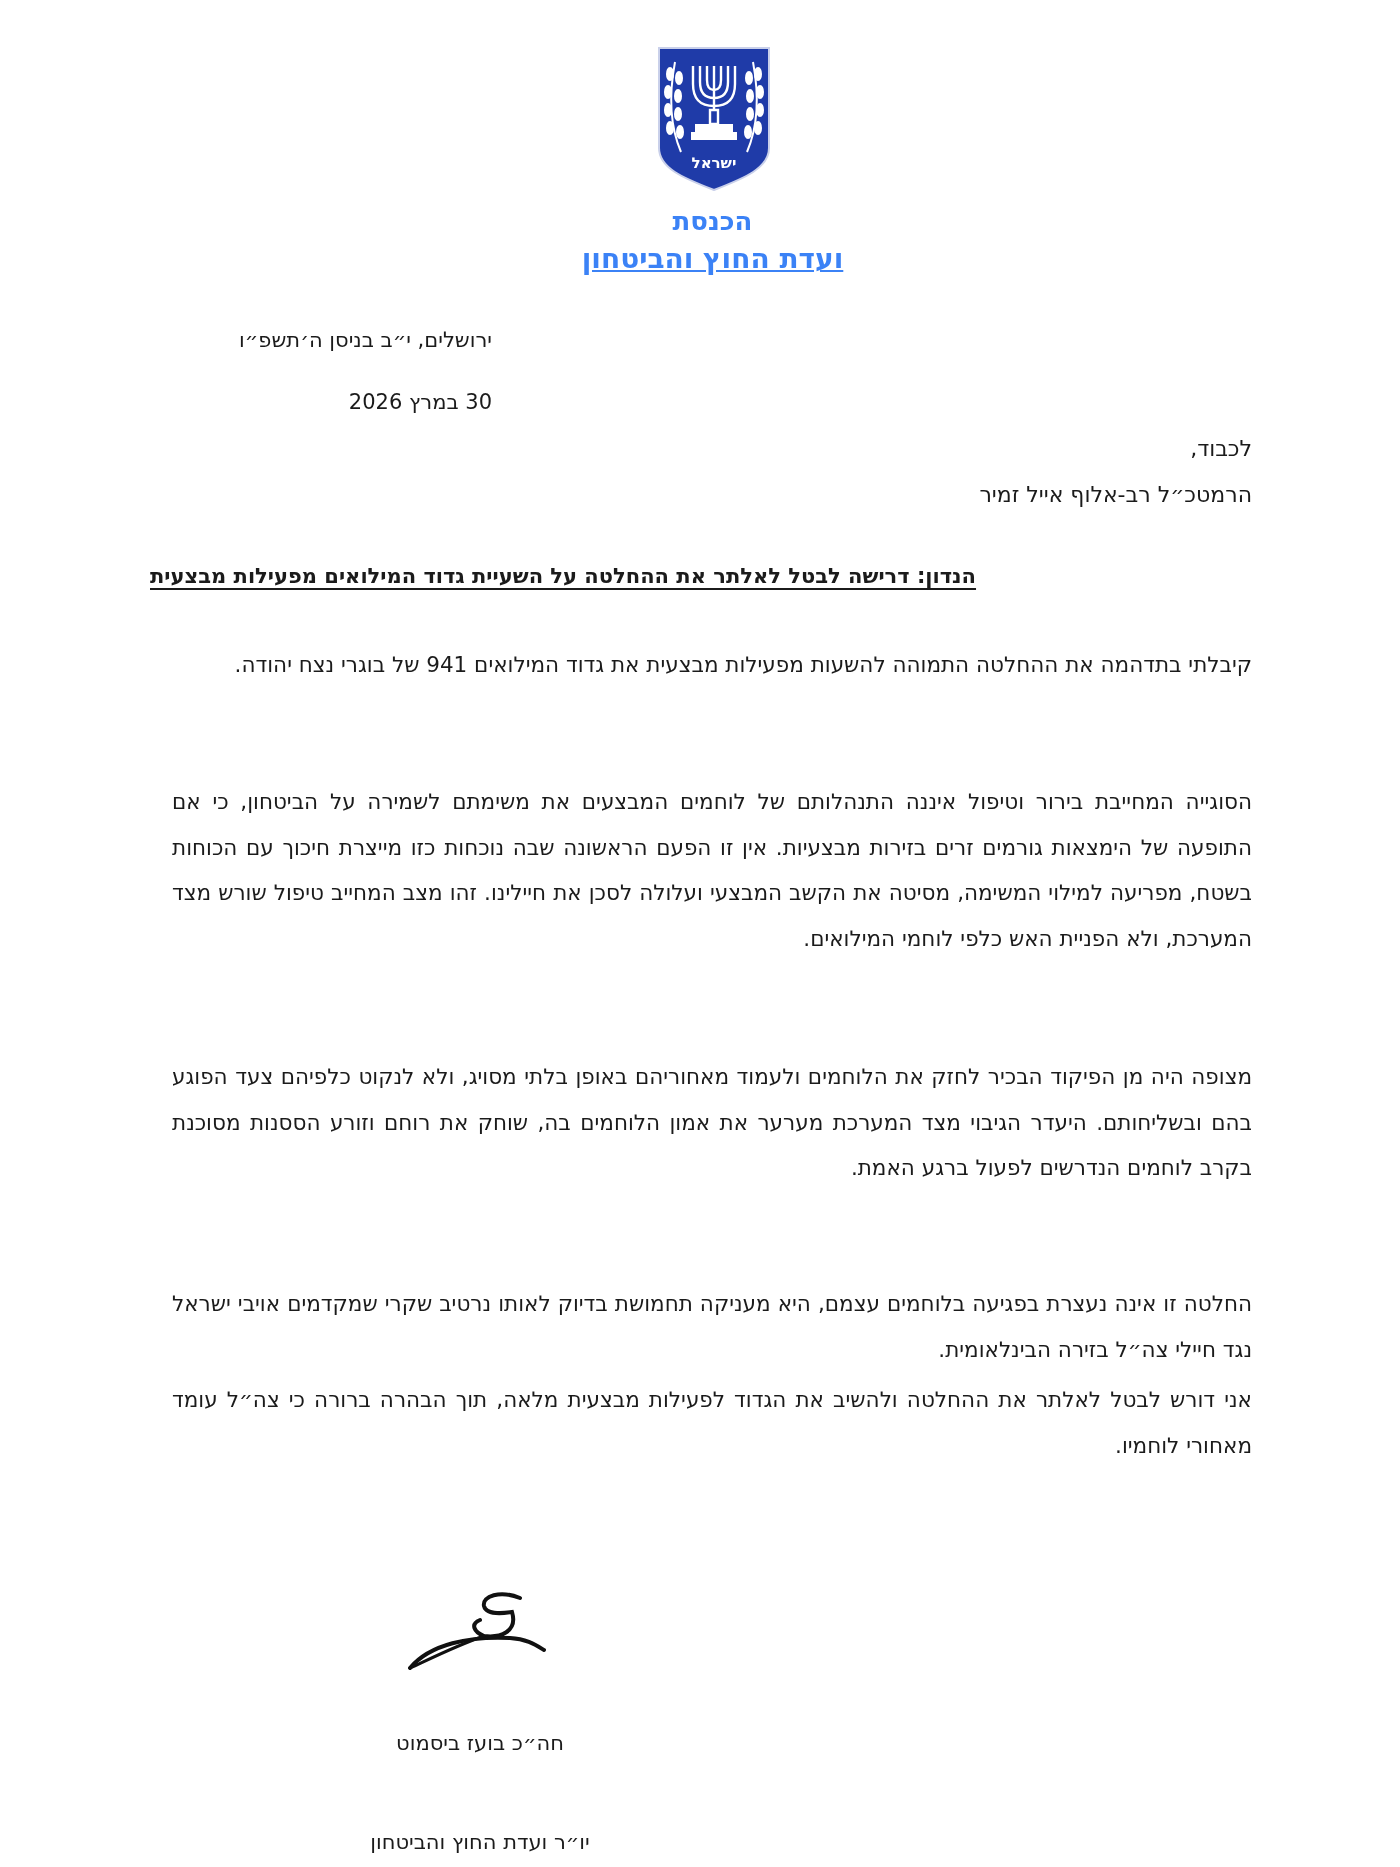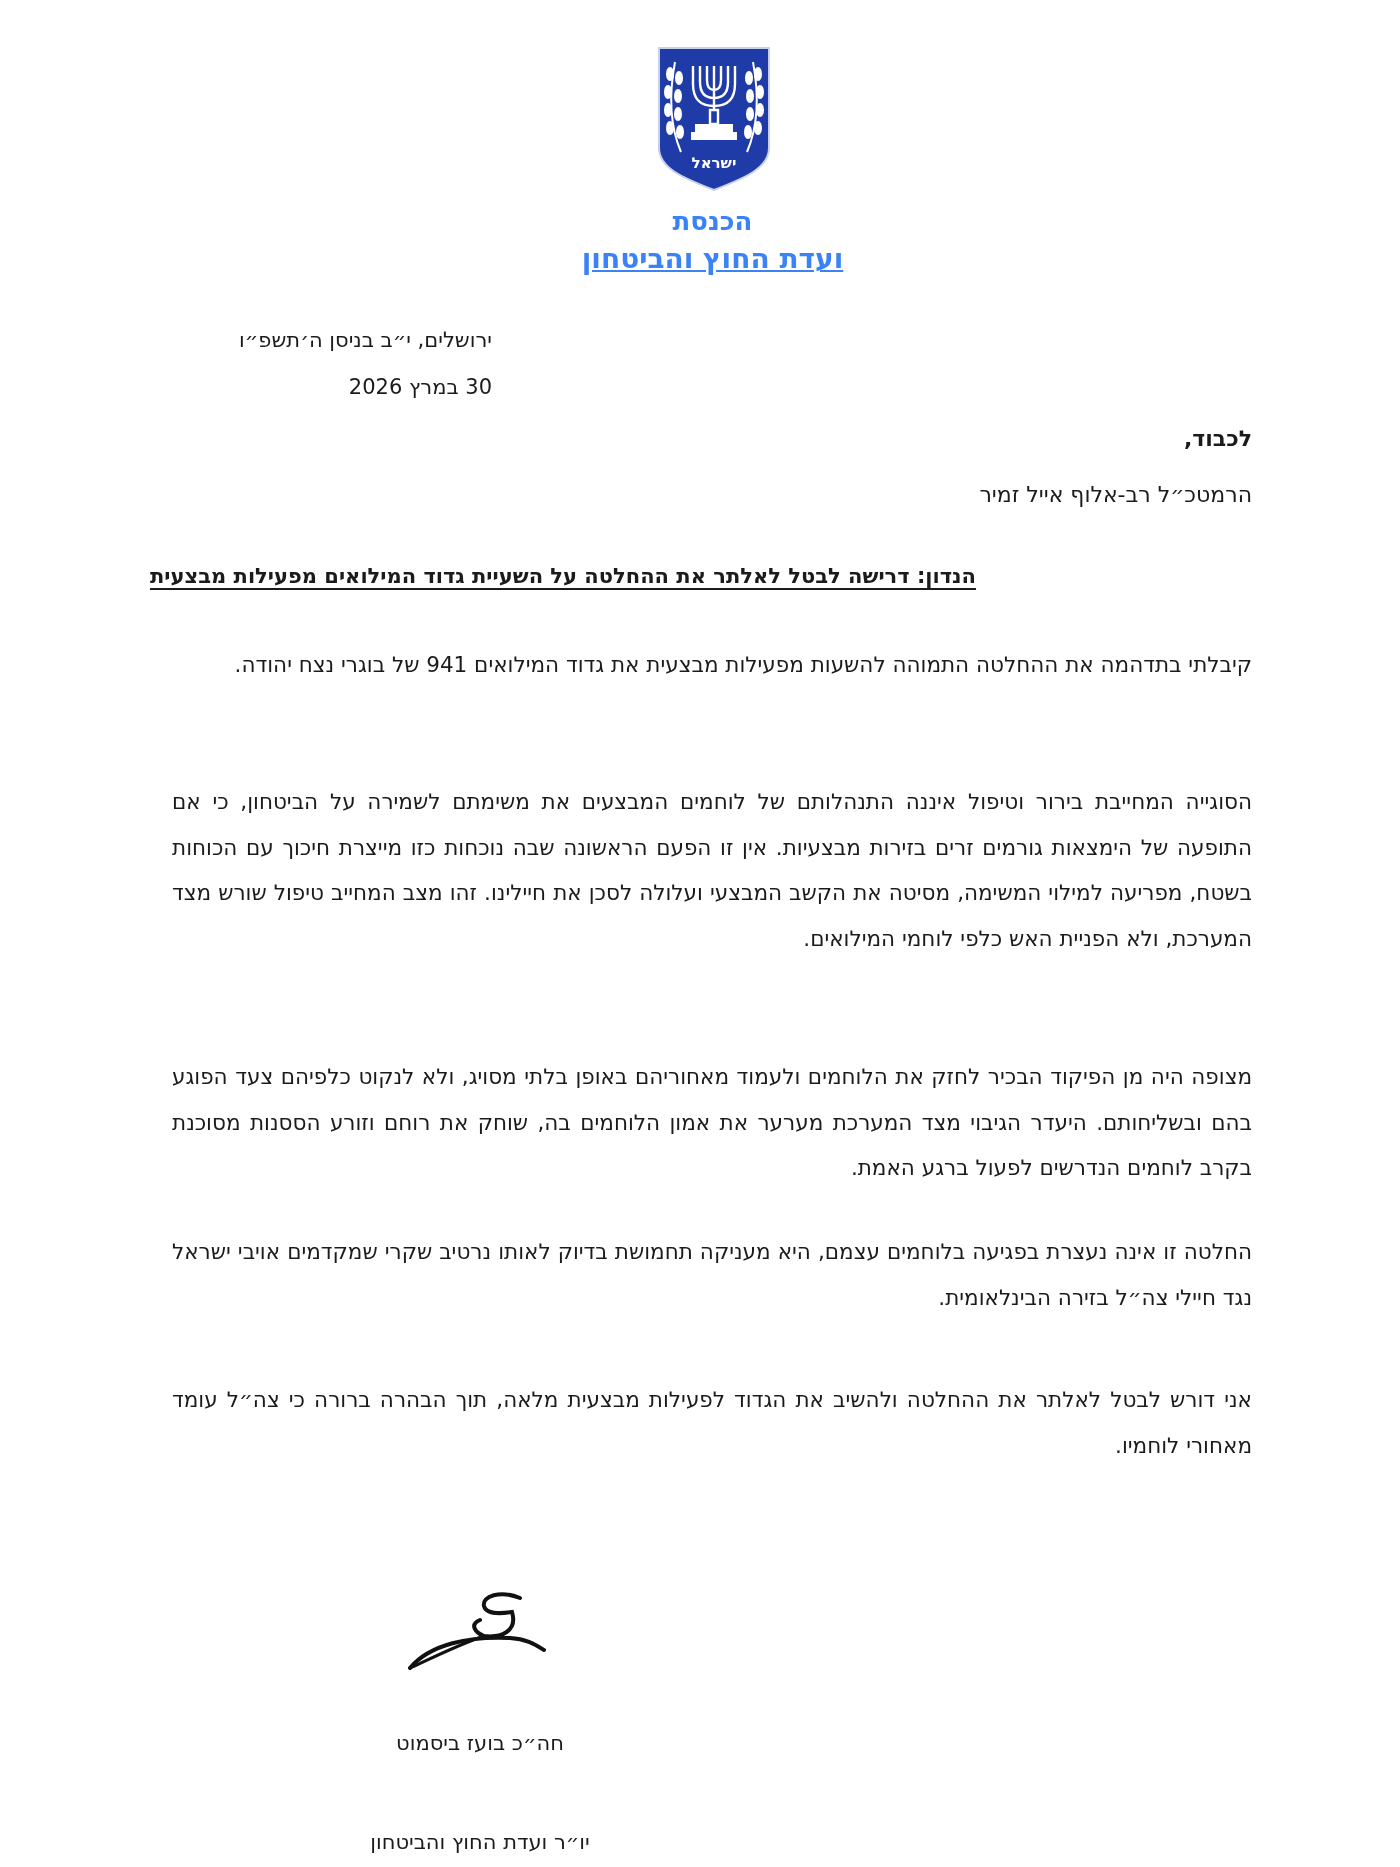--- a/index.html
+++ b/index.html
@@ -14,7 +14,7 @@
   #hdr2 { top:242px; font-size:28px;text-decoration:underline; }
   .date { left:170px; width:322px; text-align:right; font-size:21px;margin-top:16px; }
   #date1 { top:312px; }
-  #date2 { top:359px; }
+  #date2 { top:374px; }
   .recip { left:800px; width:452px; text-align:right; font-size:22px; }
   #salut { top:426px;font-weight:bold; }
   #recipient { top:482px; }

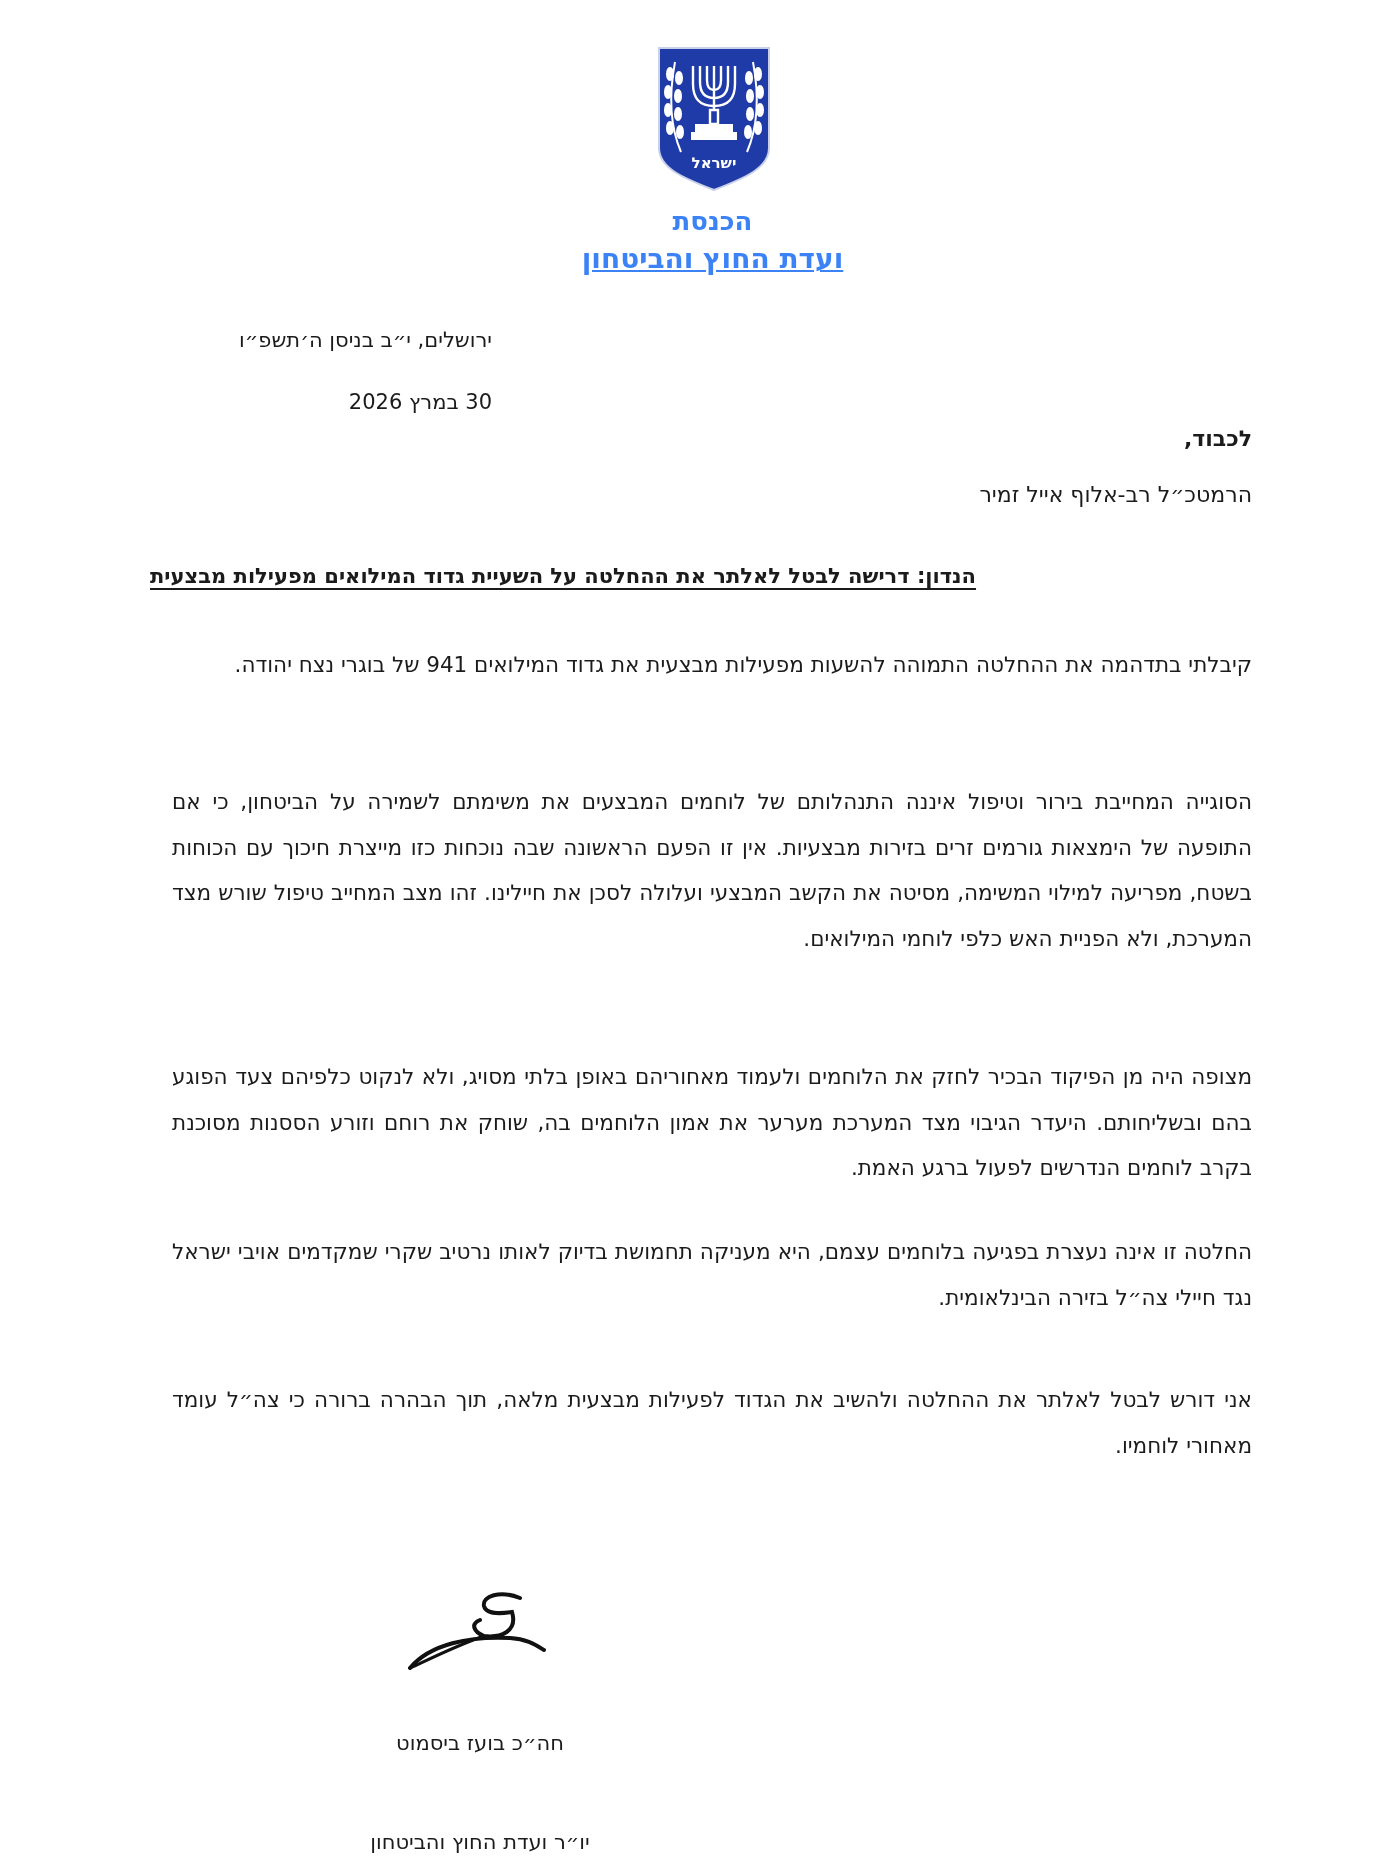--- a/index.html
+++ b/index.html
@@ -16,7 +16,7 @@
   #date1 { top:312px; }
   #date2 { top:374px; }
   .recip { left:800px; width:452px; text-align:right; font-size:22px; }
-  #salut { top:426px;font-weight:bold; }
+  #salut { top:436px; }
   #recipient { top:482px; }
   #subject { left:150px; width:1125px; top:564px; text-align:left; font-size:21px;
              font-weight:bold; text-decoration:underline; text-underline-offset:5px; }

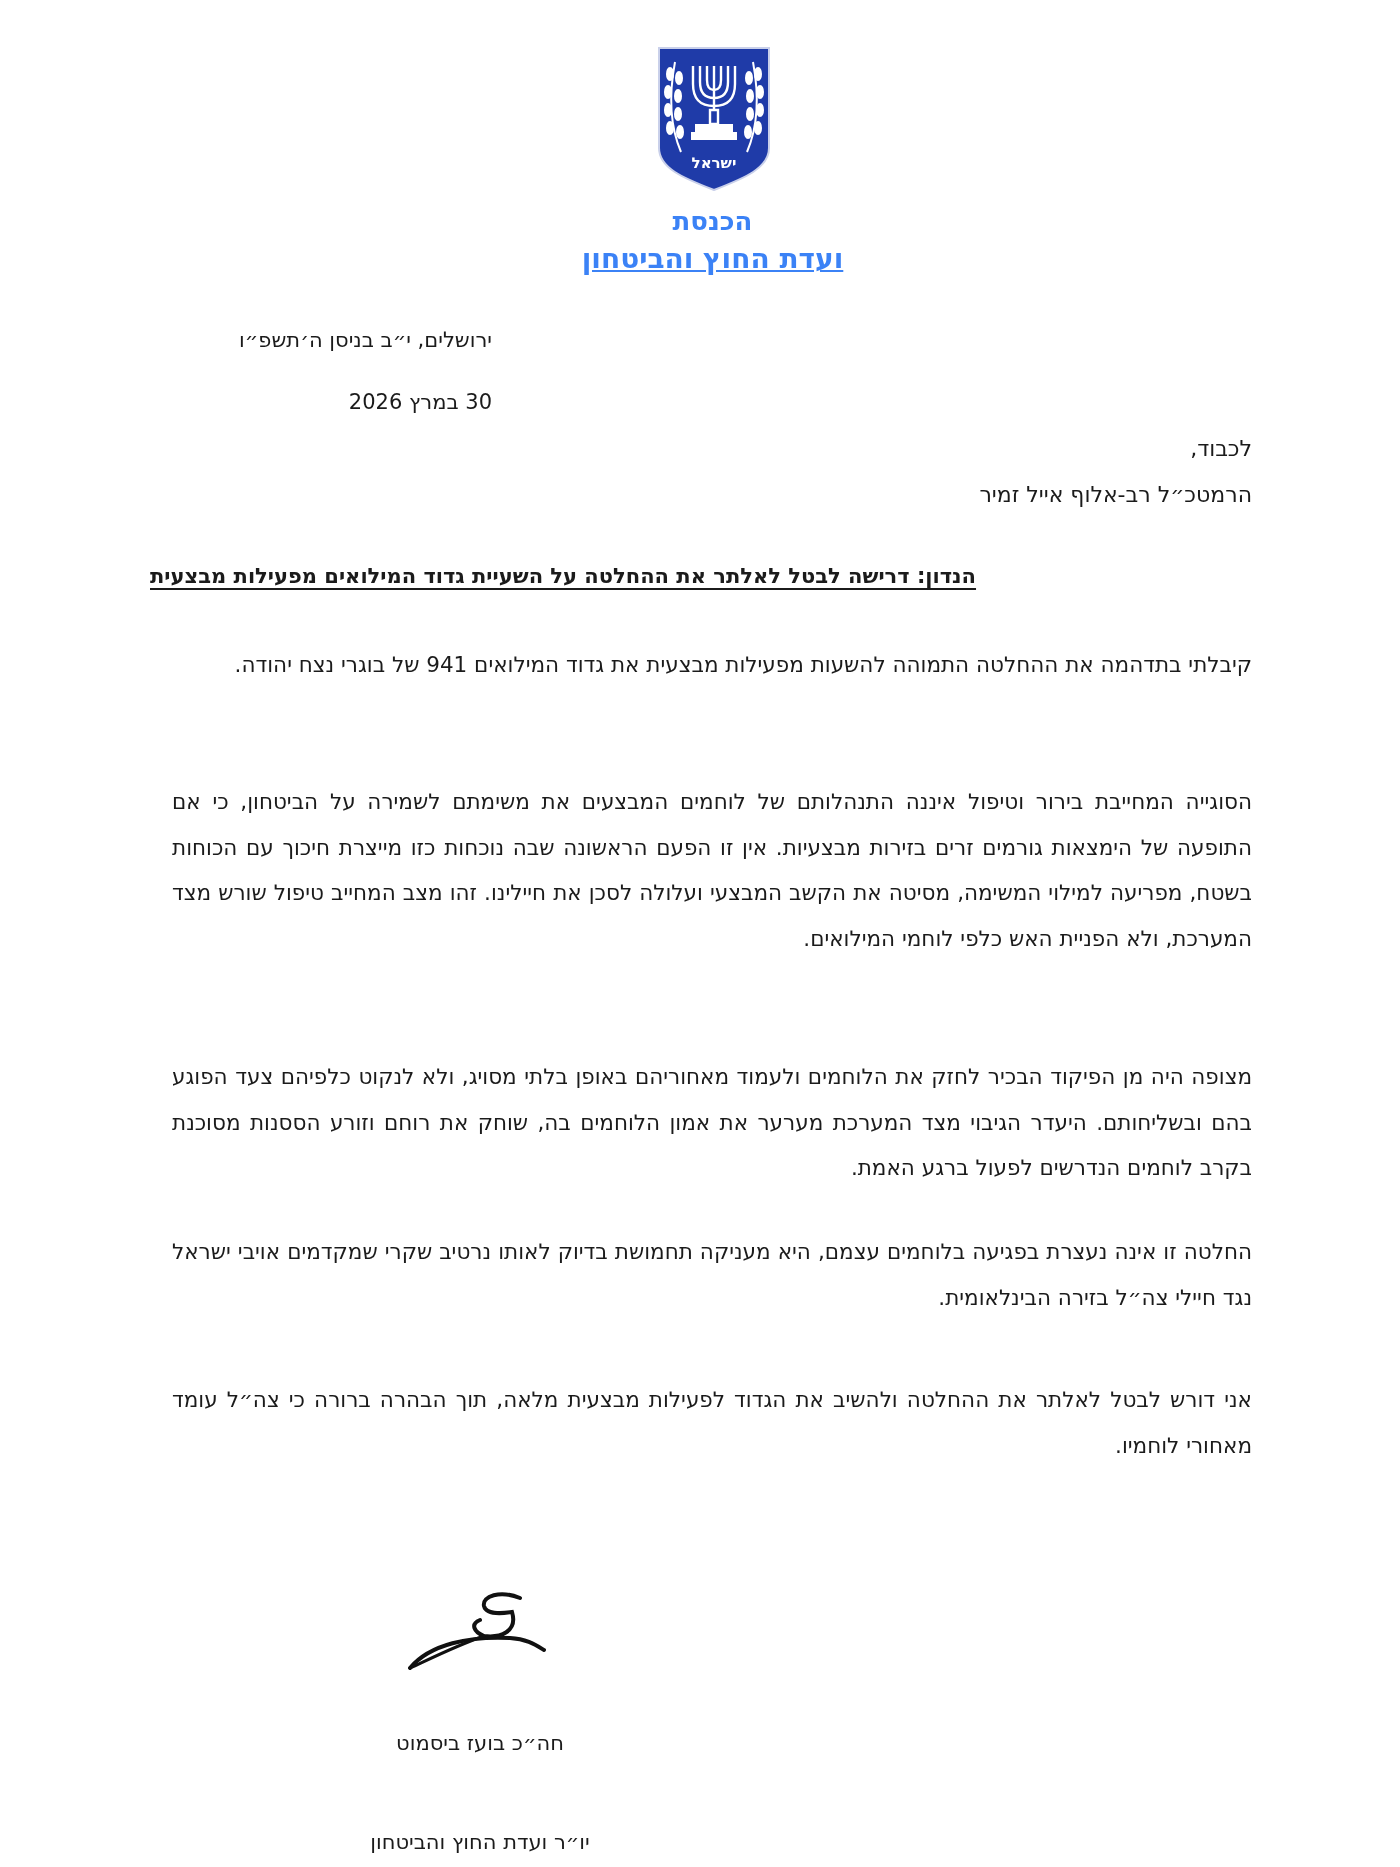--- a/index.html
+++ b/index.html
@@ -25,7 +25,7 @@
   #p1 { top:642px; }
   #p2 { top:779px; }
   #p3 { top:1054px; }
-  #p4 { top:1229px; }
+  #p4 { top:1281px; }
   #p5 { top:1377px; }
   #sig { left:400px; top:1592px; width:150px; height:90px; }
   .signer { left:300px; width:360px; text-align:center; font-size:21px; }

